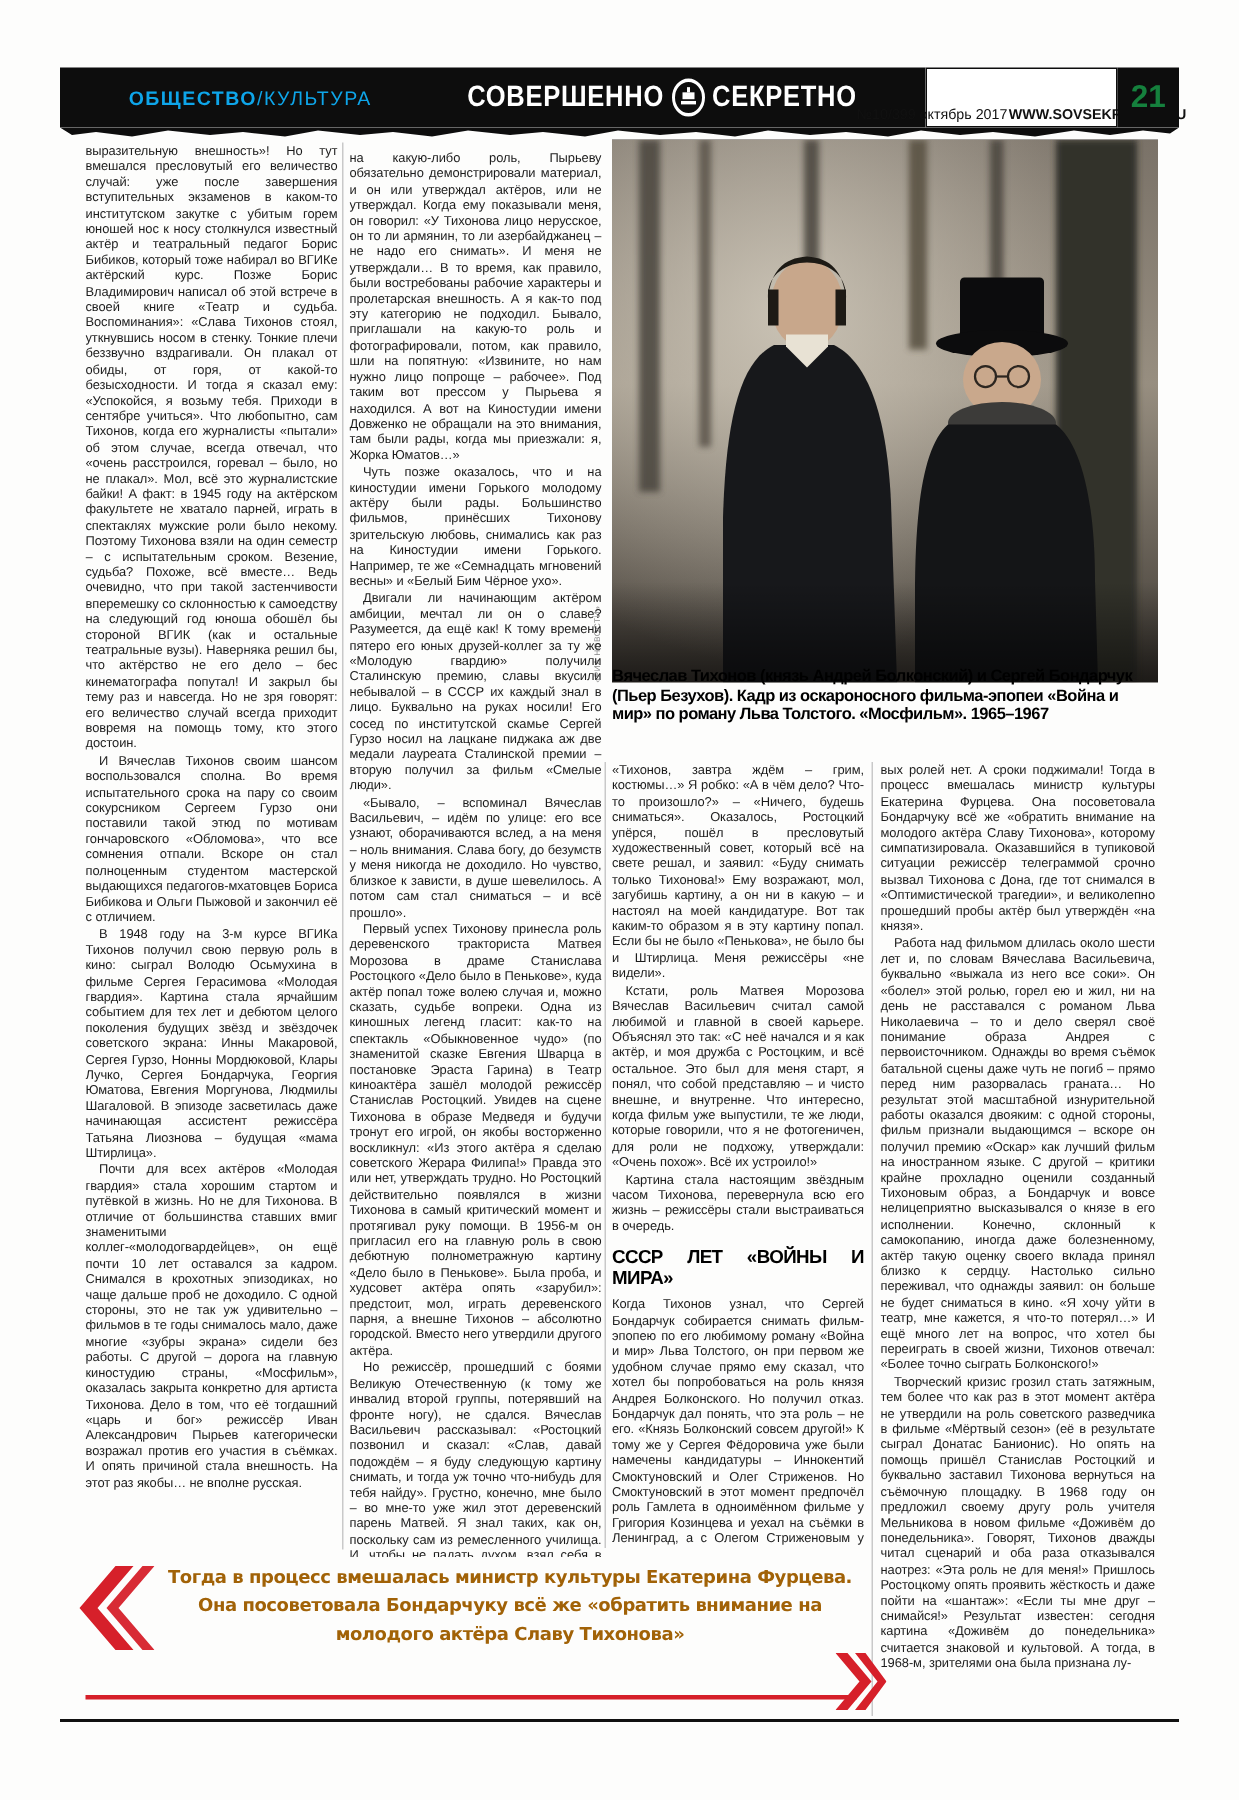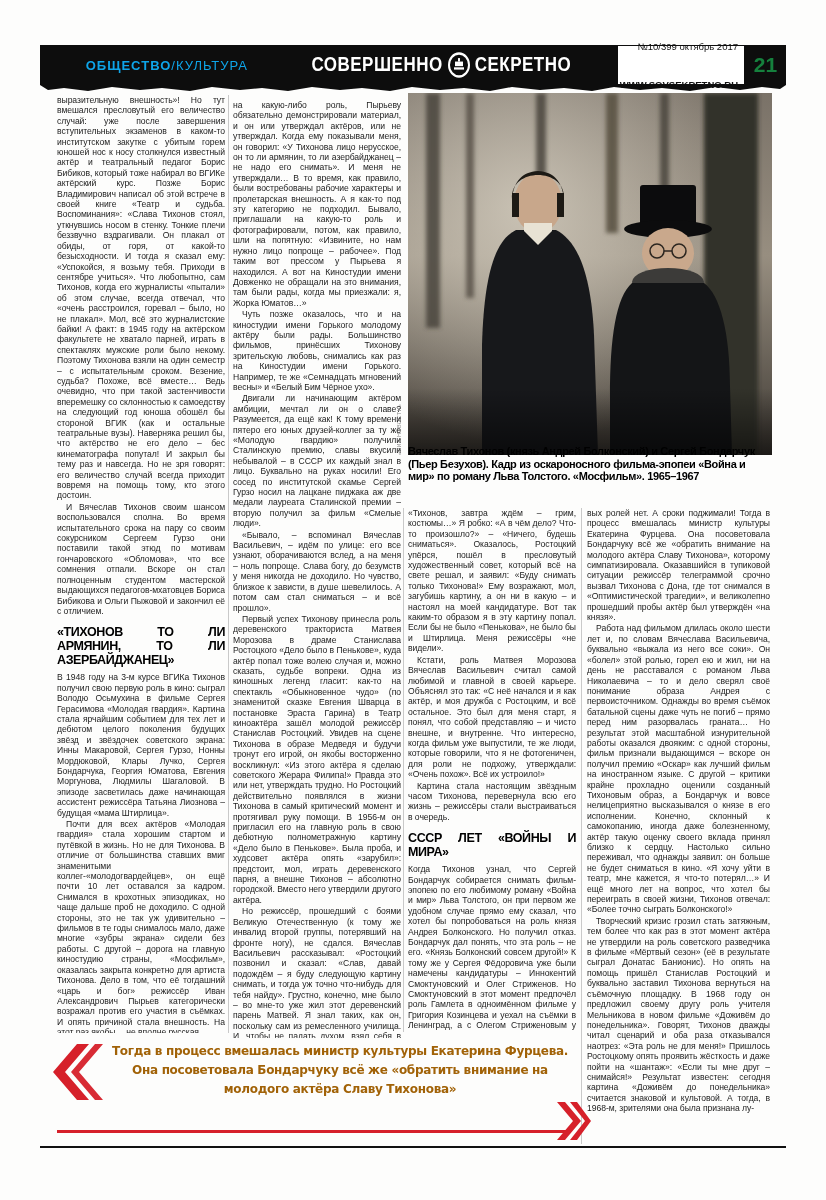--- a/index.html
+++ b/index.html
@@ -17,7 +17,7 @@
           align-items:center;justify-content:center;box-sizing:border-box;}
   .emblem svg{display:block;}
   .issue-box{width:128px;background:#fff;border:1px solid #0d0d0d;box-sizing:border-box;
-             display:flex;flex-direction:column;justify-content:center;align-items:flex-end;
+             display:flex;flex-direction:row;justify-content:center;align-items:flex-end;
              padding:2px 6px;gap:1px;}
   .issue-line{font-size:9.5px;color:#111;white-space:nowrap;}
   .issue-line.site{font-weight:bold;margin-top:26px;}

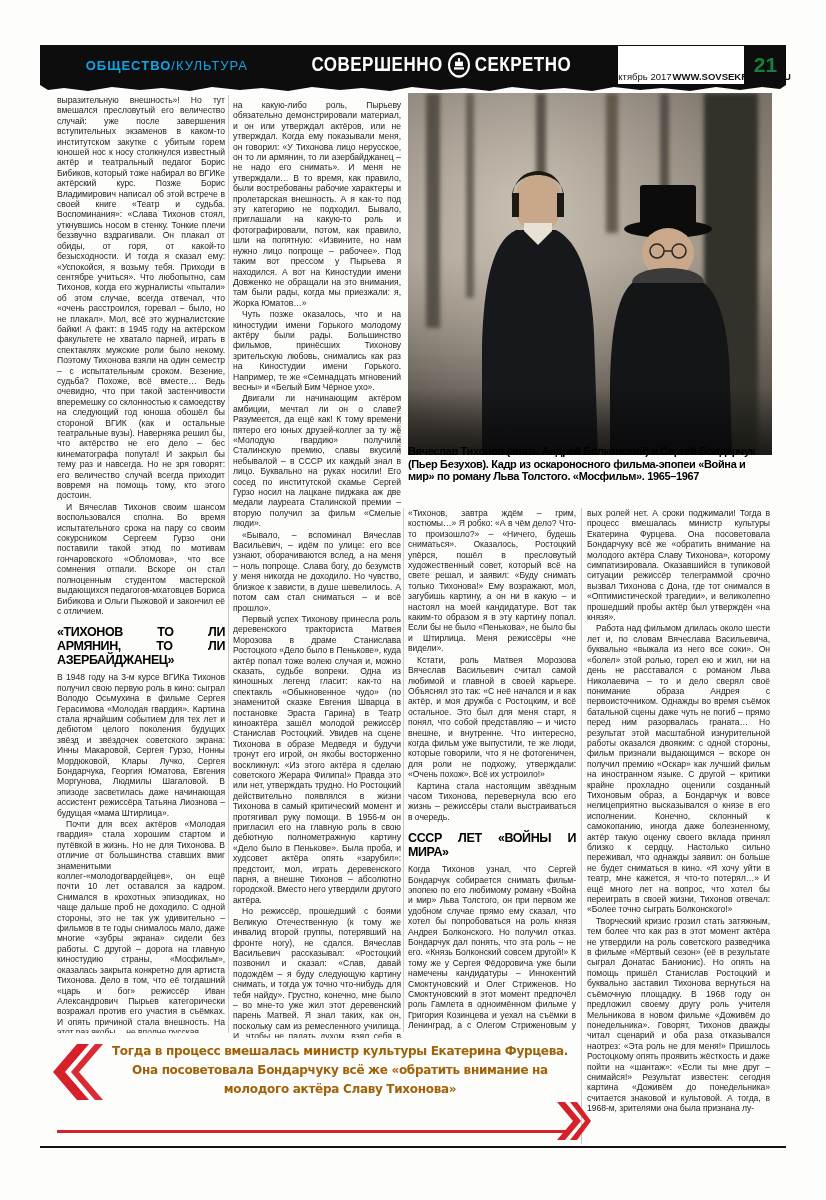--- a/index.html
+++ b/index.html
@@ -162,7 +162,7 @@
     <p>на какую-либо роль, Пырьеву обязательно демонстрировали материал, и он или утверждал актёров, или не утверждал. Когда ему показывали меня, он говорил: «У Тихонова лицо нерусское, он то ли армянин, то ли азербайджанец – не надо его снимать». И меня не утверждали… В то время, как правило, были востребованы рабочие характеры и пролетарская внешность. А я как-то под эту категорию не подходил. Бывало, приглашали на какую-то роль и фотографировали, потом, как правило, шли на попятную: «Извините, но нам нужно лицо попроще – рабочее». Под таким вот прессом у Пырьева я находился. А вот на Киностудии имени Довженко не обращали на это внимания, там были рады, когда мы приезжали: я, Жорка Юматов…»</p>
     <p>Чуть позже оказалось, что и на киностудии имени Горького молодому актёру были рады. Большинство фильмов, принёсших Тихонову зрительскую любовь, снимались как раз на Киностудии имени Горького. Например, те же «Семнадцать мгновений весны» и «Белый Бим Чёрное ухо».</p>
     <p>Двигали ли начинающим актёром амбиции, мечтал ли он о славе? Разумеется, да ещё как! К тому времени пятеро его юных друзей-коллег за ту же «Молодую гвардию» получили Сталинскую премию, славы вкусили небывалой – в СССР их каждый знал в лицо. Буквально на руках носили! Его сосед по институтской скамье Сергей Гурзо носил на лацкане пиджака аж две медали лауреата Сталинской премии – вторую получил за фильм «Смелые люди».</p>
-    <p>«Бывало, – вспоминал Вячеслав Васильевич, – идём по улице: его все узнают, оборачиваются вслед, а на меня – ноль попроще. Слава богу, до безумств у меня никогда не доходило. Но чувство, близкое к зависти, в душе шевелилось. А потом сам стал сниматься – и всё прошло».</p>
+    <p>«Бывало, – вспоминал Вячеслав Васильевич, – идём по улице: его все узнают, оборачиваются вслед, а на меня – ноль внимания. Слава богу, до безумств у меня никогда не доходило. Но чувство, близкое к зависти, в душе шевелилось. А потом сам стал сниматься – и всё прошло».</p>
     <p>Первый успех Тихонову принесла роль деревенского тракториста Матвея Морозова в драме Станислава Ростоцкого «Дело было в Пенькове», куда актёр попал тоже волею случая и, можно сказать, судьбе вопреки. Одна из киношных легенд гласит: как-то на спектакль «Обыкновенное чудо» (по знаменитой сказке Евгения Шварца в постановке Эраста Гарина) в Театр киноактёра зашёл молодой режиссёр Станислав Ростоцкий. Увидев на сцене Тихонова в образе Медведя и будучи тронут его игрой, он якобы восторженно воскликнул: «Из этого актёра я сделаю советского Жерара Филипа!» Правда это или нет, утверждать трудно. Но Ростоцкий действительно появлялся в жизни Тихонова в самый критический момент и протягивал руку помощи. В 1956-м он пригласил его на главную роль в свою дебютную полнометражную картину «Дело было в Пенькове». Была проба, и худсовет актёра опять «зарубил»: предстоит, мол, играть деревенского парня, а внешне Тихонов – абсолютно городской. Вместо него утвердили другого актёра.</p>
     <p>Но режиссёр, прошедший с боями Великую Отечественную (к тому же инвалид второй группы, потерявший на фронте ногу), не сдался. Вячеслав Васильевич рассказывал: «Ростоцкий позвонил и сказал: «Слав, давай подождём – я буду следующую картину снимать, и тогда уж точно что-нибудь для тебя найду». Грустно, конечно, мне было – во мне-то уже жил этот деревенский парень Матвей. Я знал таких, как он, поскольку сам из ремесленного училища. И, чтобы не падать духом, взял себя в руки, занялся дубляжом иностранных картин. А недели через две звонит ассистент по актёрам с Киностудии имени Горького:</p>
   </div>

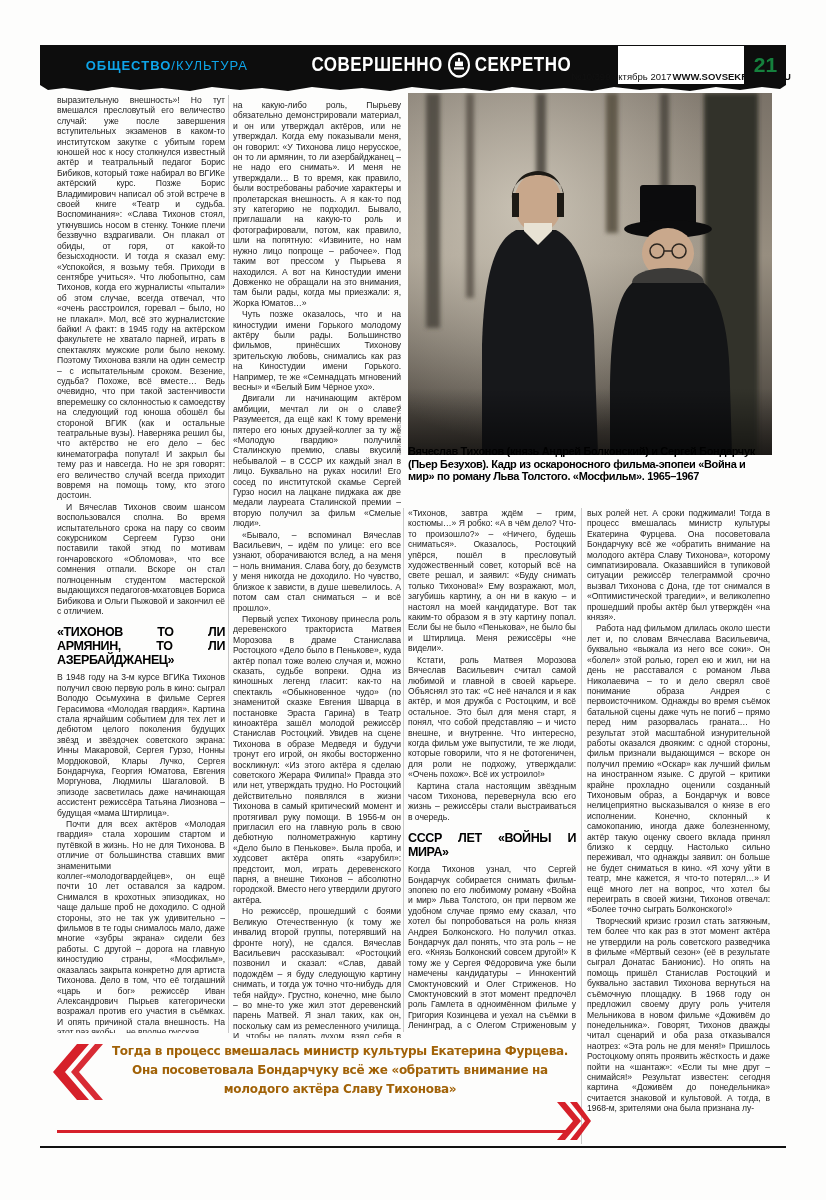--- a/index.html
+++ b/index.html
@@ -152,7 +152,6 @@
   <div class="col" id="col1">
     <p>выразительную внешность»! Но тут вмешался пресловутый его величество случай: уже после завершения вступительных экзаменов в каком-то институтском закутке с убитым горем юношей нос к носу столкнулся известный актёр и театральный педагог Борис Бибиков, который тоже набирал во ВГИКе актёрский курс. Позже Борис Владимирович написал об этой встрече в своей книге «Театр и судьба. Воспоминания»: «Слава Тихонов стоял, уткнувшись носом в стенку. Тонкие плечи беззвучно вздрагивали. Он плакал от обиды, от горя, от какой-то безысходности. И тогда я сказал ему: «Успокойся, я возьму тебя. Приходи в сентябре учиться». Что любопытно, сам Тихонов, когда его журналисты «пытали» об этом случае, всегда отвечал, что «очень расстроился, горевал – было, но не плакал». Мол, всё это журналистские байки! А факт: в 1945 году на актёрском факультете не хватало парней, играть в спектаклях мужские роли было некому. Поэтому Тихонова взяли на один семестр – с испытательным сроком. Везение, судьба? Похоже, всё вместе… Ведь очевидно, что при такой застенчивости вперемешку со склонностью к самоедству на следующий год юноша обошёл бы стороной ВГИК (как и остальные театральные вузы). Наверняка решил бы, что актёрство не его дело – бес кинематографа попутал! И закрыл бы тему раз и навсегда. Но не зря говорят: его величество случай всегда приходит вовремя на помощь тому, кто этого достоин.</p>
     <p>И Вячеслав Тихонов своим шансом воспользовался сполна. Во время испытательного срока на пару со своим сокурсником Сергеем Гурзо они поставили такой этюд по мотивам гончаровского «Обломова», что все сомнения отпали. Вскоре он стал полноценным студентом мастерской выдающихся педагогов-мхатовцев Бориса Бибикова и Ольги Пыжовой и закончил её с отличием.</p>
-    <h3>«ТИХОНОВ ТО ЛИ АРМЯНИН, ТО ЛИ АЗЕРБАЙДЖАНЕЦ»</h3>
     <p>В 1948 году на 3-м курсе ВГИКа Тихонов получил свою первую роль в кино: сыграл Володю Осьмухина в фильме Сергея Герасимова «Молодая гвардия». Картина стала ярчайшим событием для тех лет и дебютом целого поколения будущих звёзд и звёздочек советского экрана: Инны Макаровой, Сергея Гурзо, Нонны Мордюковой, Клары Лучко, Сергея Бондарчука, Георгия Юматова, Евгения Моргунова, Людмилы Шагаловой. В эпизоде засветилась даже начинающая ассистент режиссёра Татьяна Лиознова – будущая «мама Штирлица».</p>
     <p>Почти для всех актёров «Молодая гвардия» стала хорошим стартом и путёвкой в жизнь. Но не для Тихонова. В отличие от большинства ставших вмиг знаменитыми коллег-«молодогвардейцев», он ещё почти 10 лет оставался за кадром. Снимался в крохотных эпизодиках, но чаще дальше проб не доходило. С одной стороны, это не так уж удивительно – фильмов в те годы снималось мало, даже многие «зубры экрана» сидели без работы. С другой – дорога на главную киностудию страны, «Мосфильм», оказалась закрыта конкретно для артиста Тихонова. Дело в том, что её тогдашний «царь и бог» режиссёр Иван Александрович Пырьев категорически возражал против его участия в съёмках. И опять причиной стала внешность. На этот раз якобы… не вполне русская.</p>
 

